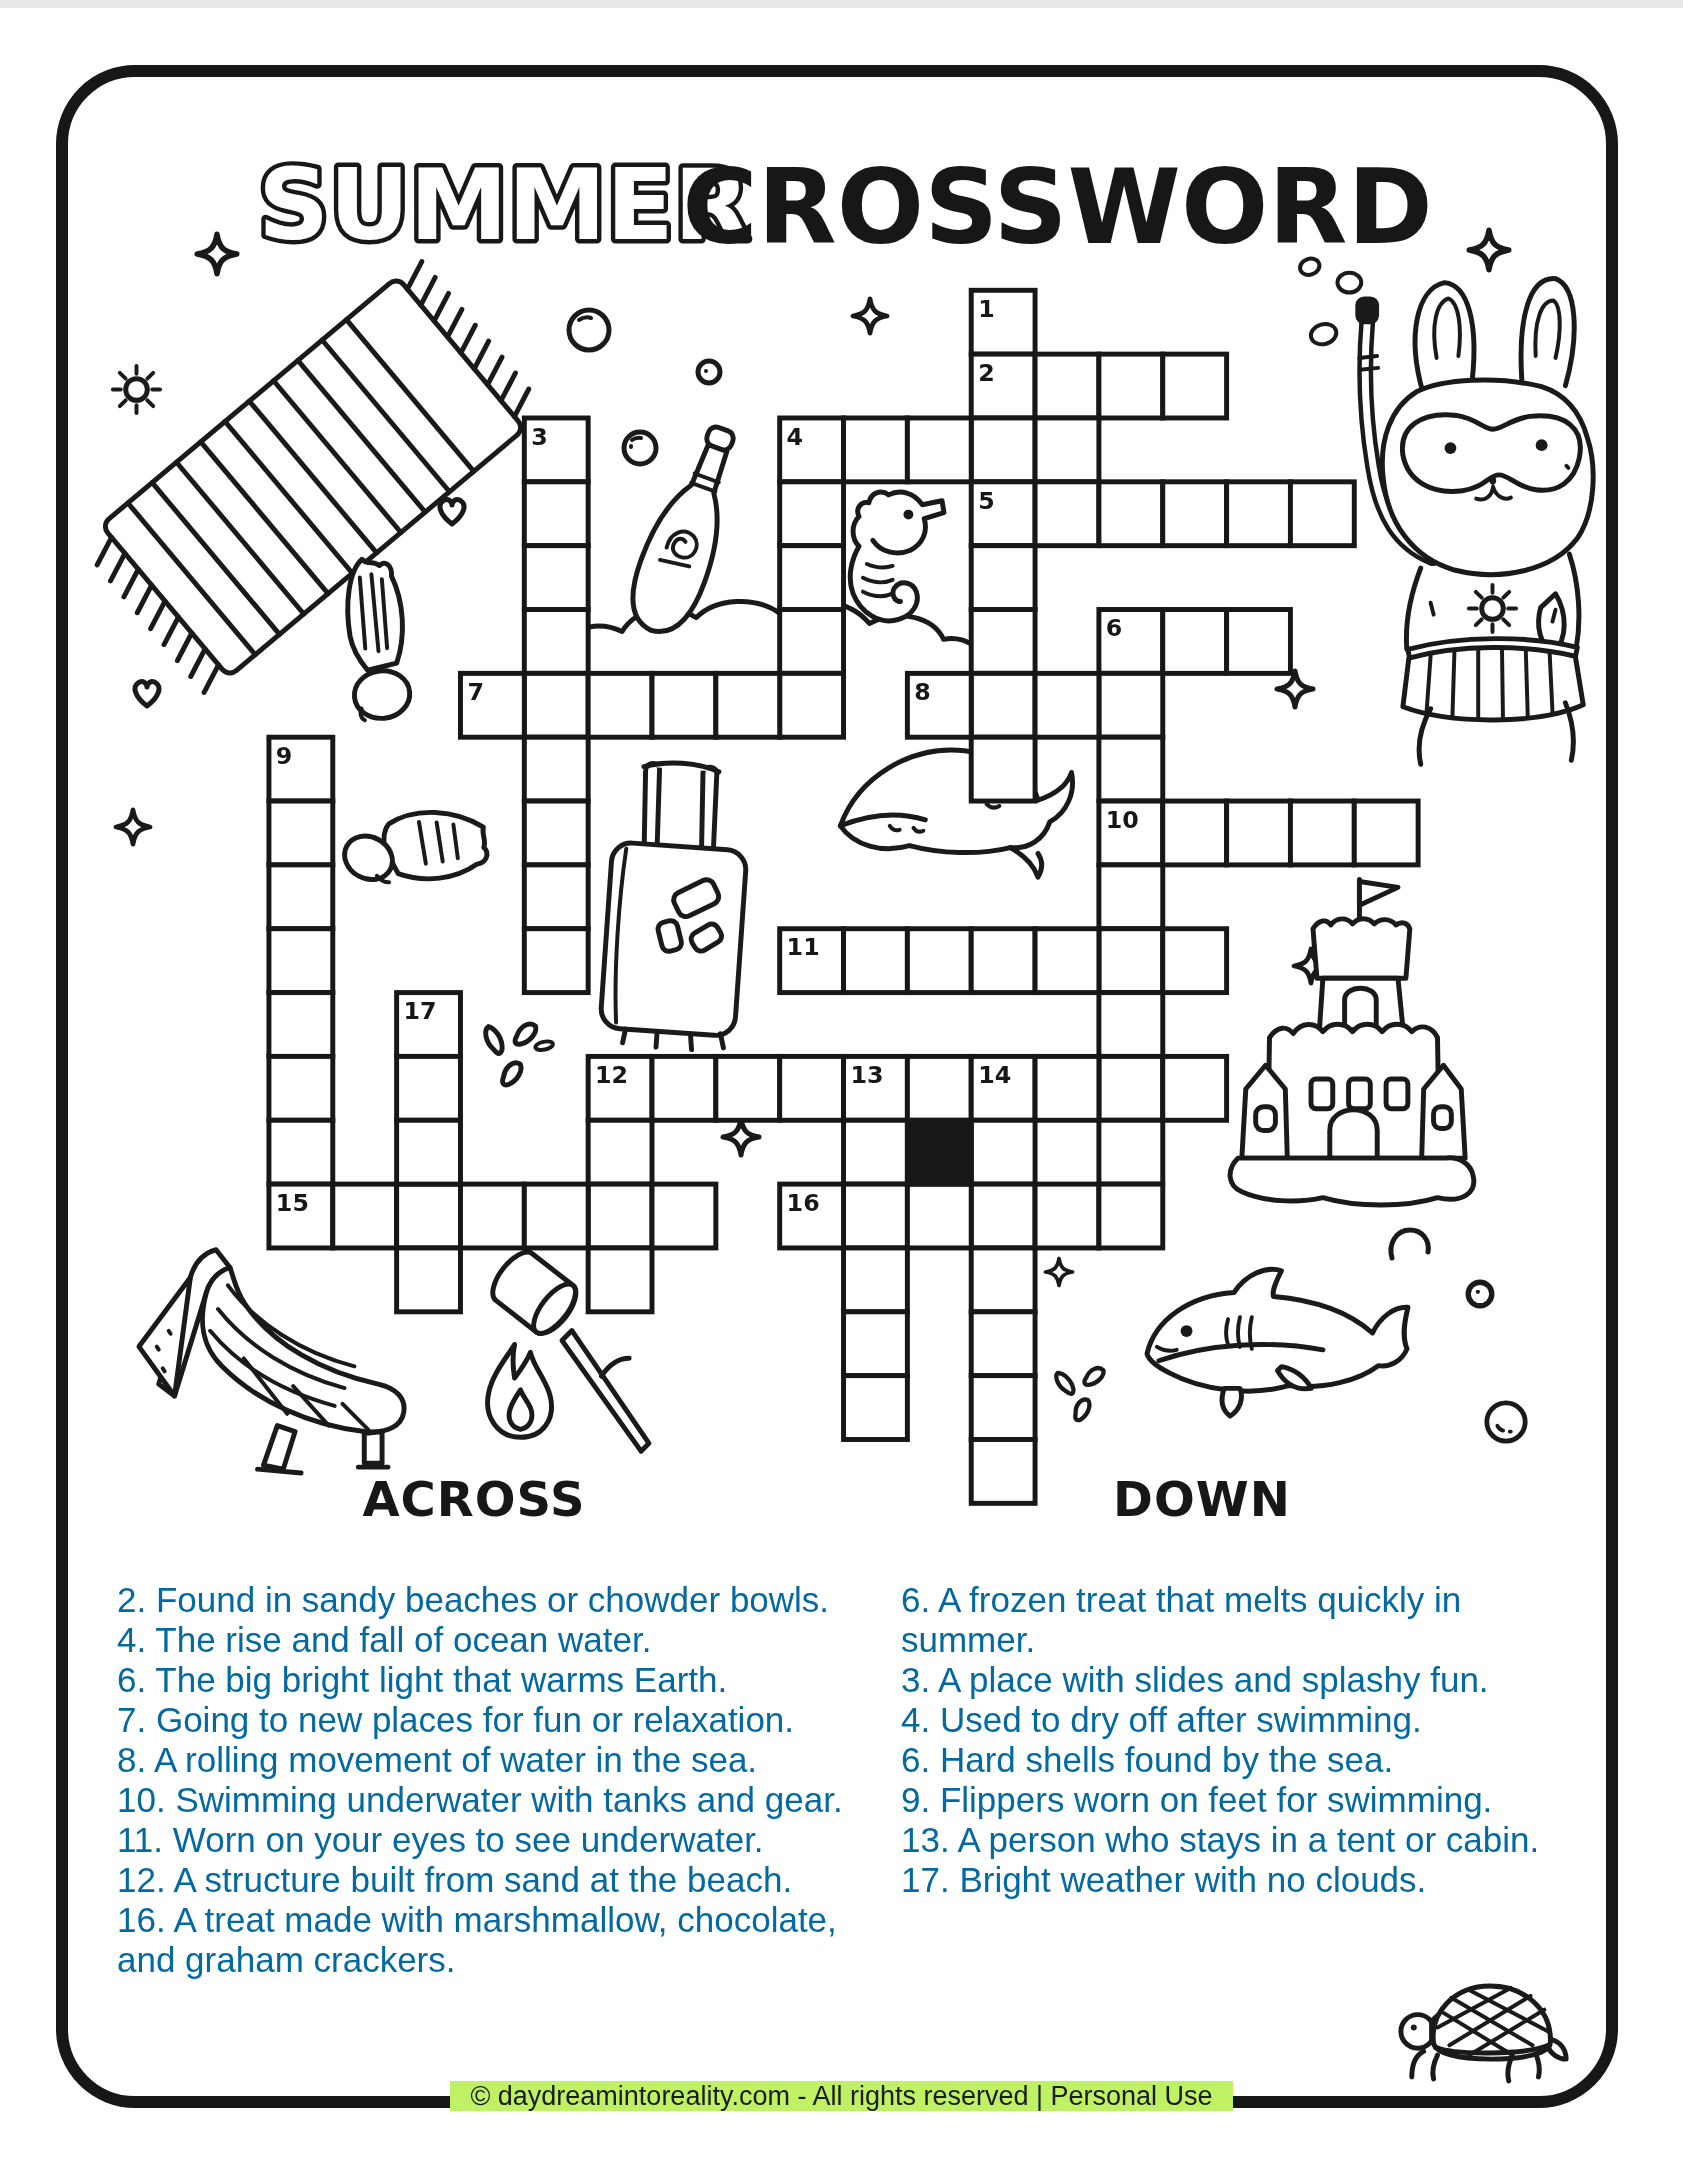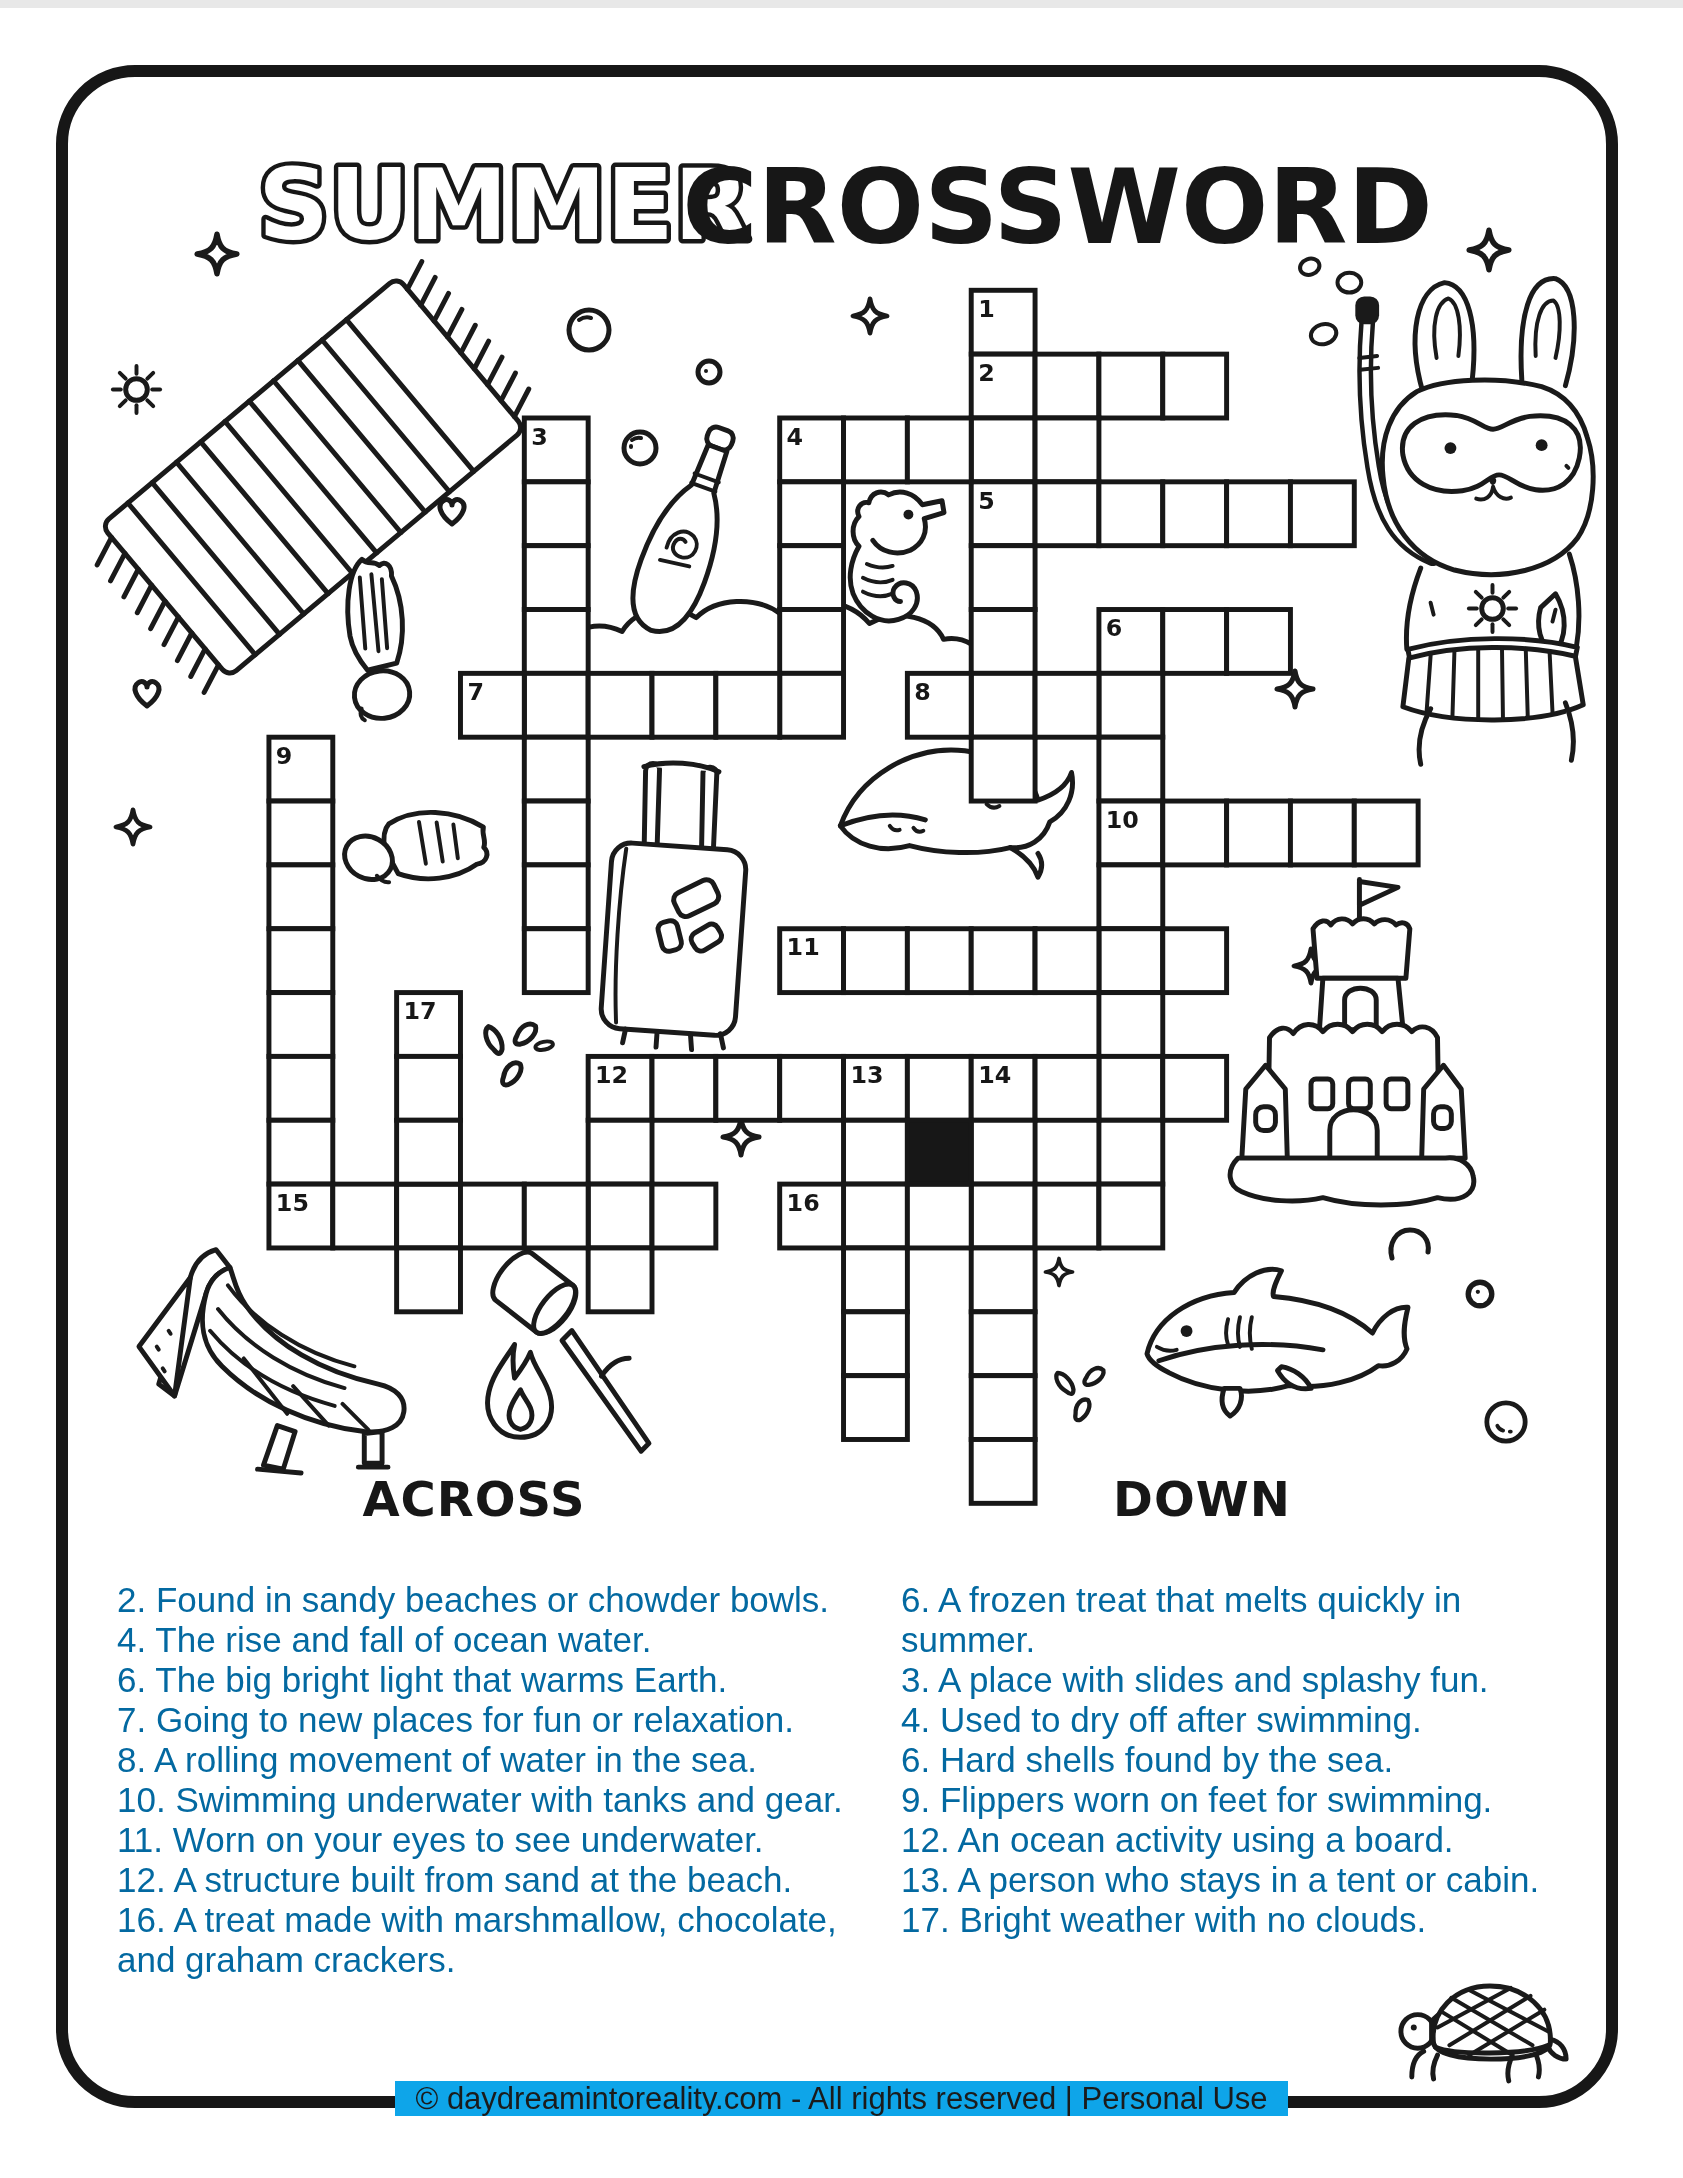--- a/index.html
+++ b/index.html
@@ -500,7 +500,6 @@
       <div class="clue">4. Used to dry off after swimming.</div>
       <div class="clue">6. Hard shells found by the sea.</div>
       <div class="clue">9. Flippers worn on feet for swimming.</div>
-      <div class="clue">12. An ocean activity using a board.</div>
       <div class="clue">13. A person who stays in a tent or cabin.</div>
       <div class="clue">17. Bright weather with no clouds.</div>
     </div>

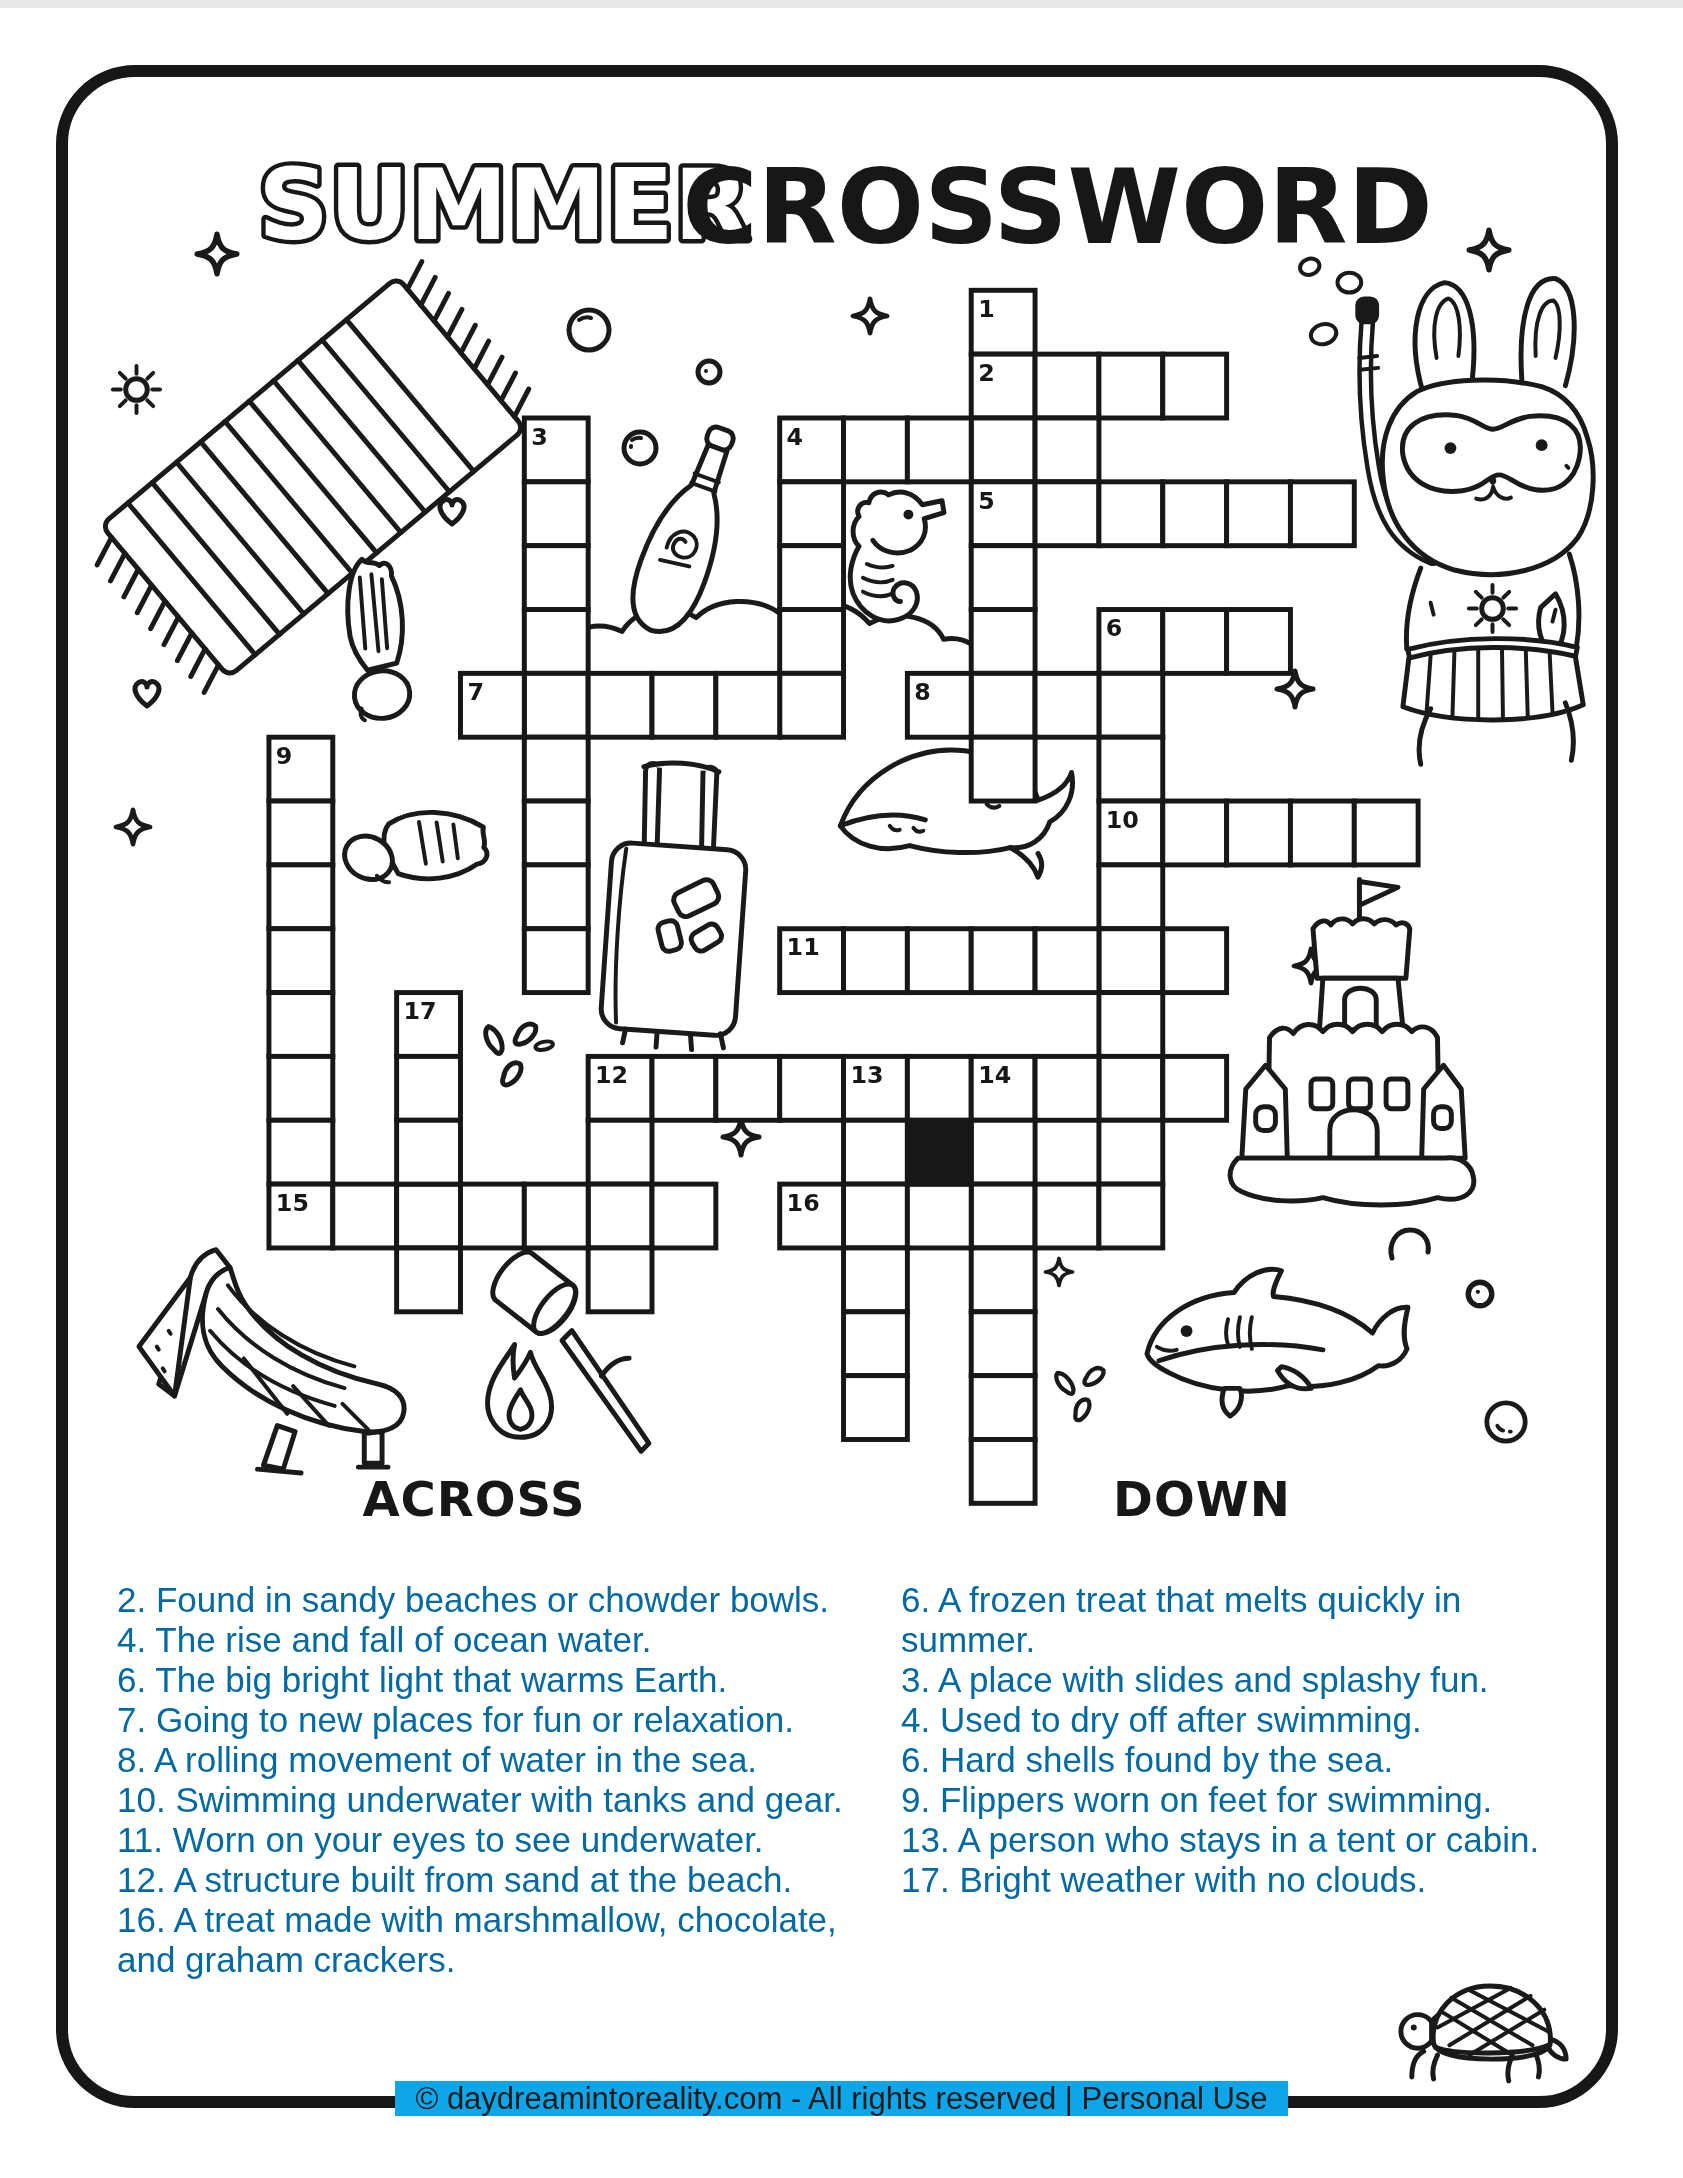--- a/index.html
+++ b/index.html
@@ -27,7 +27,7 @@
   .cellnum{font-family:"DejaVu Sans",sans-serif;font-weight:bold;font-size:24px;fill:#171717;}
   
   #footer{position:absolute;left:0;right:0;top:2073px;text-align:center;z-index:6;}
-  #footer span{background:#0ea5e9;padding:0 20px;font-size:31px;color:#1b1b1b;}
+  #footer span{background:#bef264;padding:0 20px;font-size:27px;color:#1b1b1b;}
   
   .ink{fill:none;stroke:#1a1a1a;stroke-width:5;stroke-linecap:round;stroke-linejoin:round;}
   .inkw{fill:#ffffff;stroke:#1a1a1a;stroke-width:5;stroke-linecap:round;stroke-linejoin:round;}

